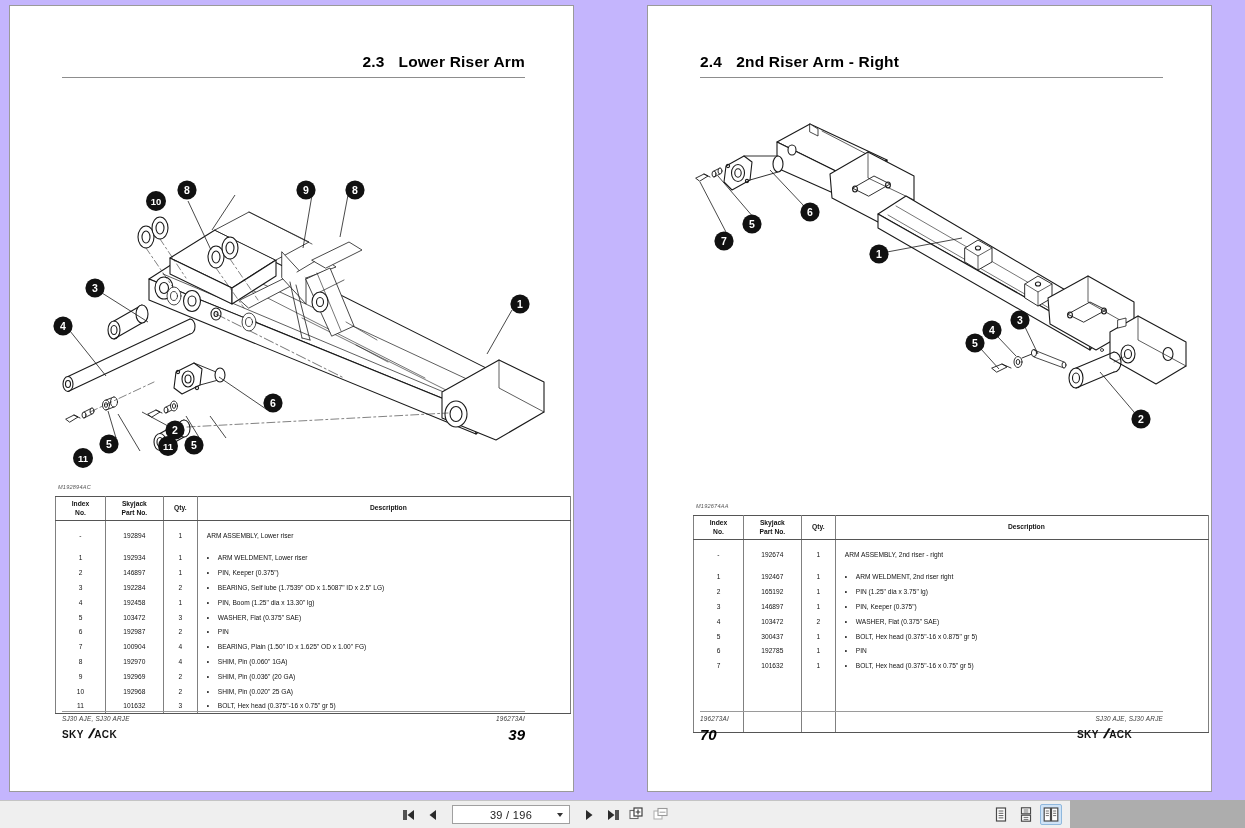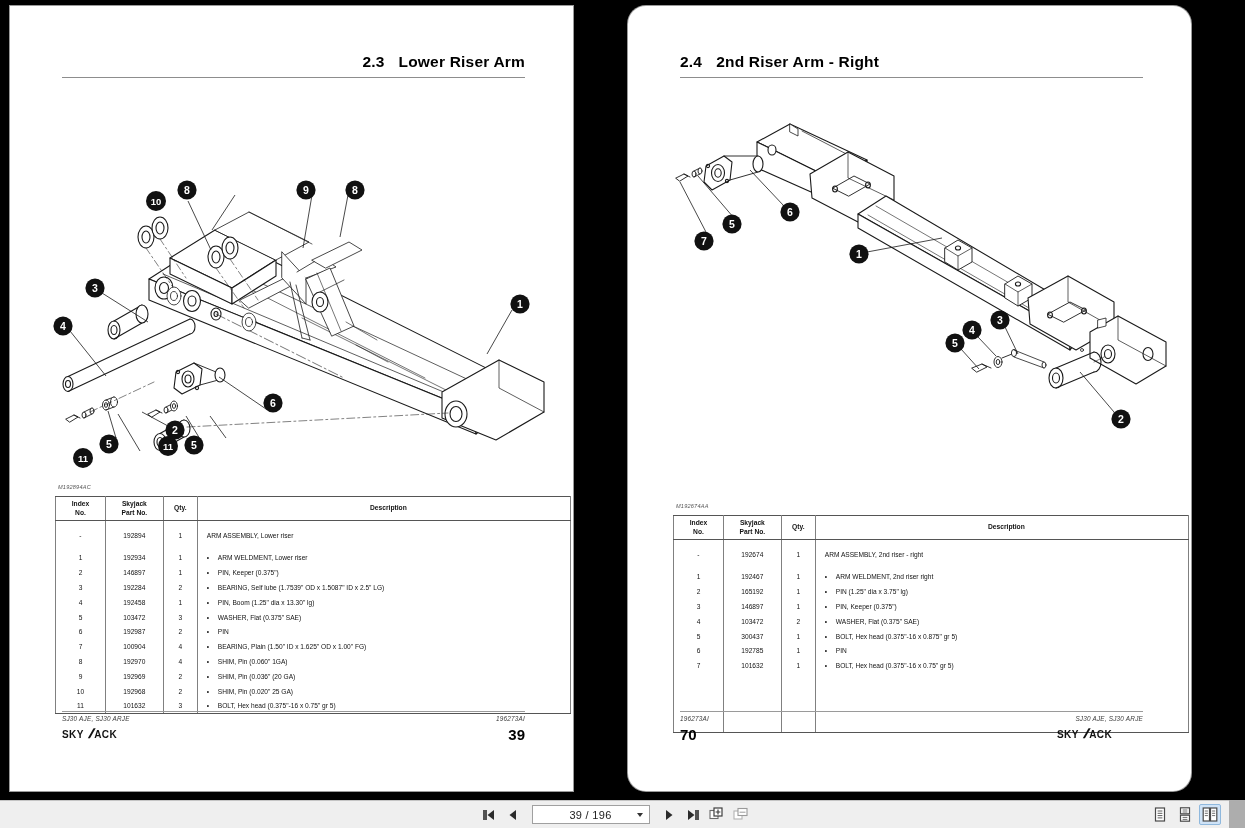--- a/index.html
+++ b/index.html
@@ -14,7 +14,7 @@
   
   #viewer {
     position:absolute; left:0; top:0; width:1245px; height:800px;
-    background:#000000;
+    background:#c4b5fd;
   }
   .page {
     position:absolute; top:6px; width:563px; height:785px;

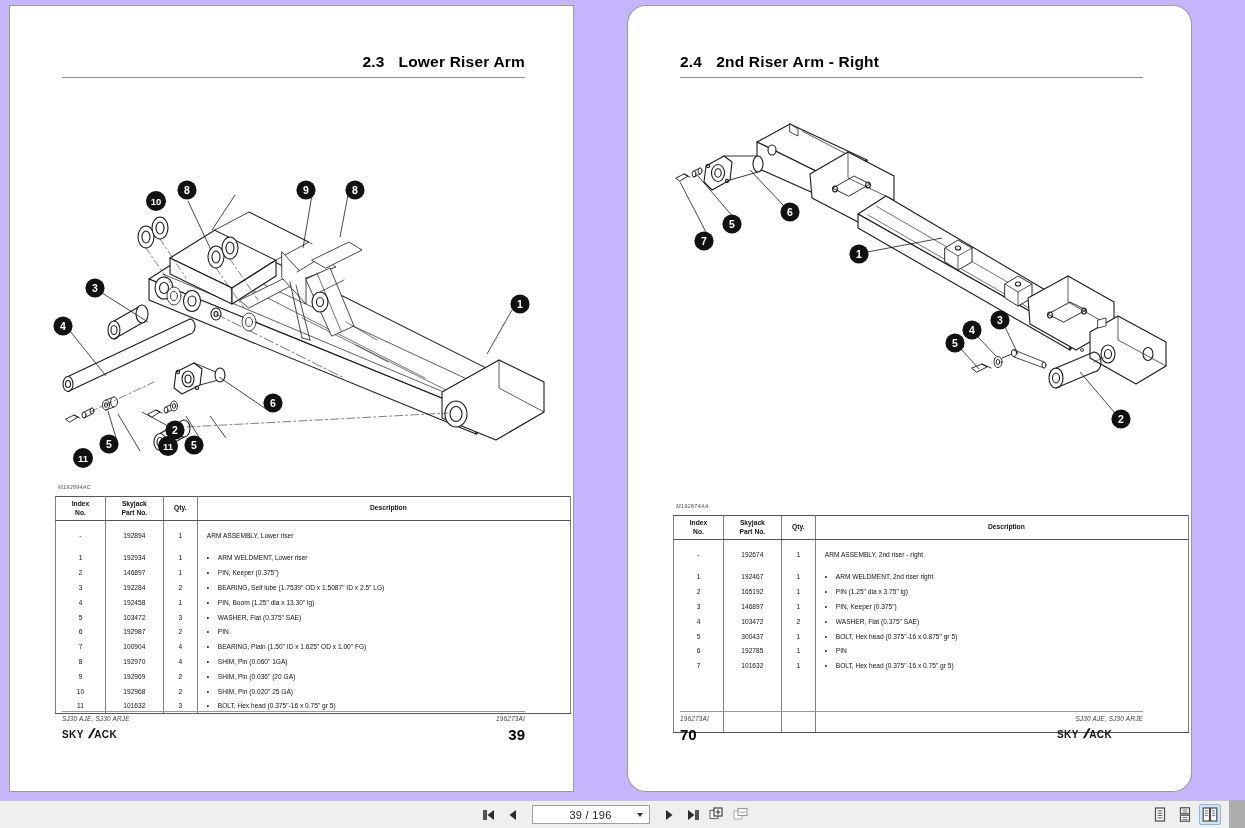--- a/index.html
+++ b/index.html
@@ -22,7 +22,7 @@
     box-shadow:0 0 0 1px #9a9a9a;
   }
   #page-left  { left:10px; }
-  #page-right { left:628px;border-radius:18px; }
+  #page-right { left:648px; }
 
   
   .page-head {

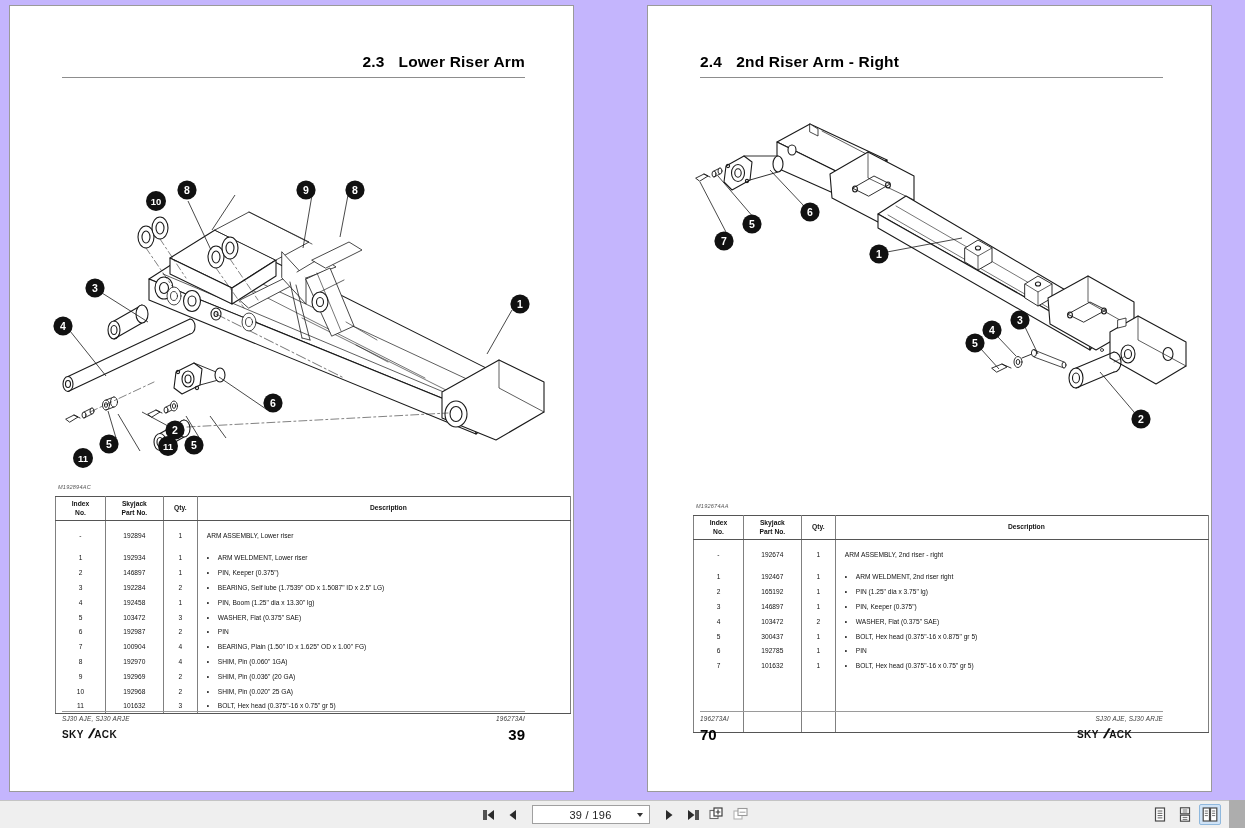--- a/index.html
+++ b/index.html
@@ -93,7 +93,7 @@
     letter-spacing:.2px; white-space:nowrap;
   }
   .foot-pageno {
-    position:absolute; top:15px; font-size:15px; font-weight:bold; color:#000;
+    position:absolute; top:15px; font-size:15px; font-weight:bold; color:#000;font-style:italic;
   }
   .logo { position:absolute; top:16px; height:14px; }
   .logo svg { height:14px; display:block; }

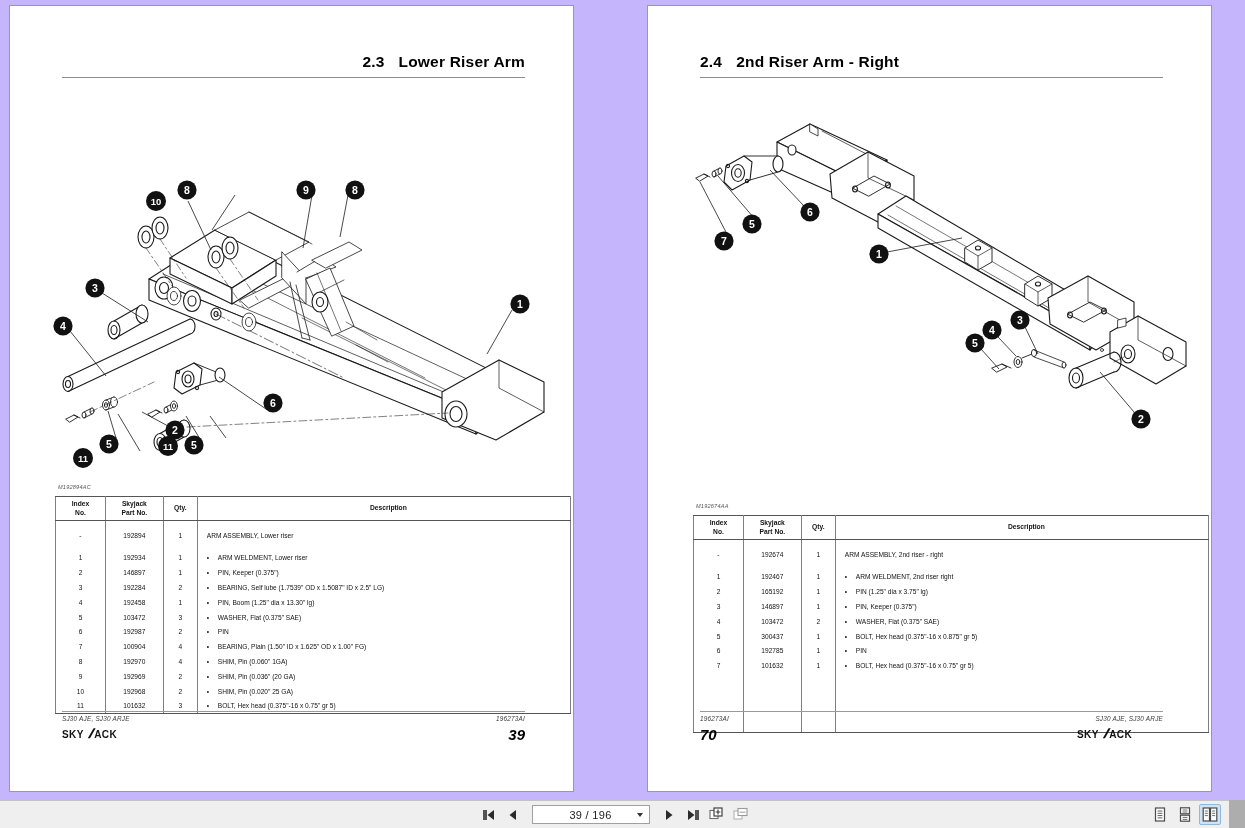--- a/index.html
+++ b/index.html
@@ -110,7 +110,7 @@
 
   
   #toolbar {
-    position:absolute; left:0; bottom:0; width:1229px; height:28px;
+    position:absolute; left:0; bottom:0; width:1070px; height:28px;
     background:#efefef; border-top:1px solid #c4c4c4;
     display:flex; align-items:center;
   }

